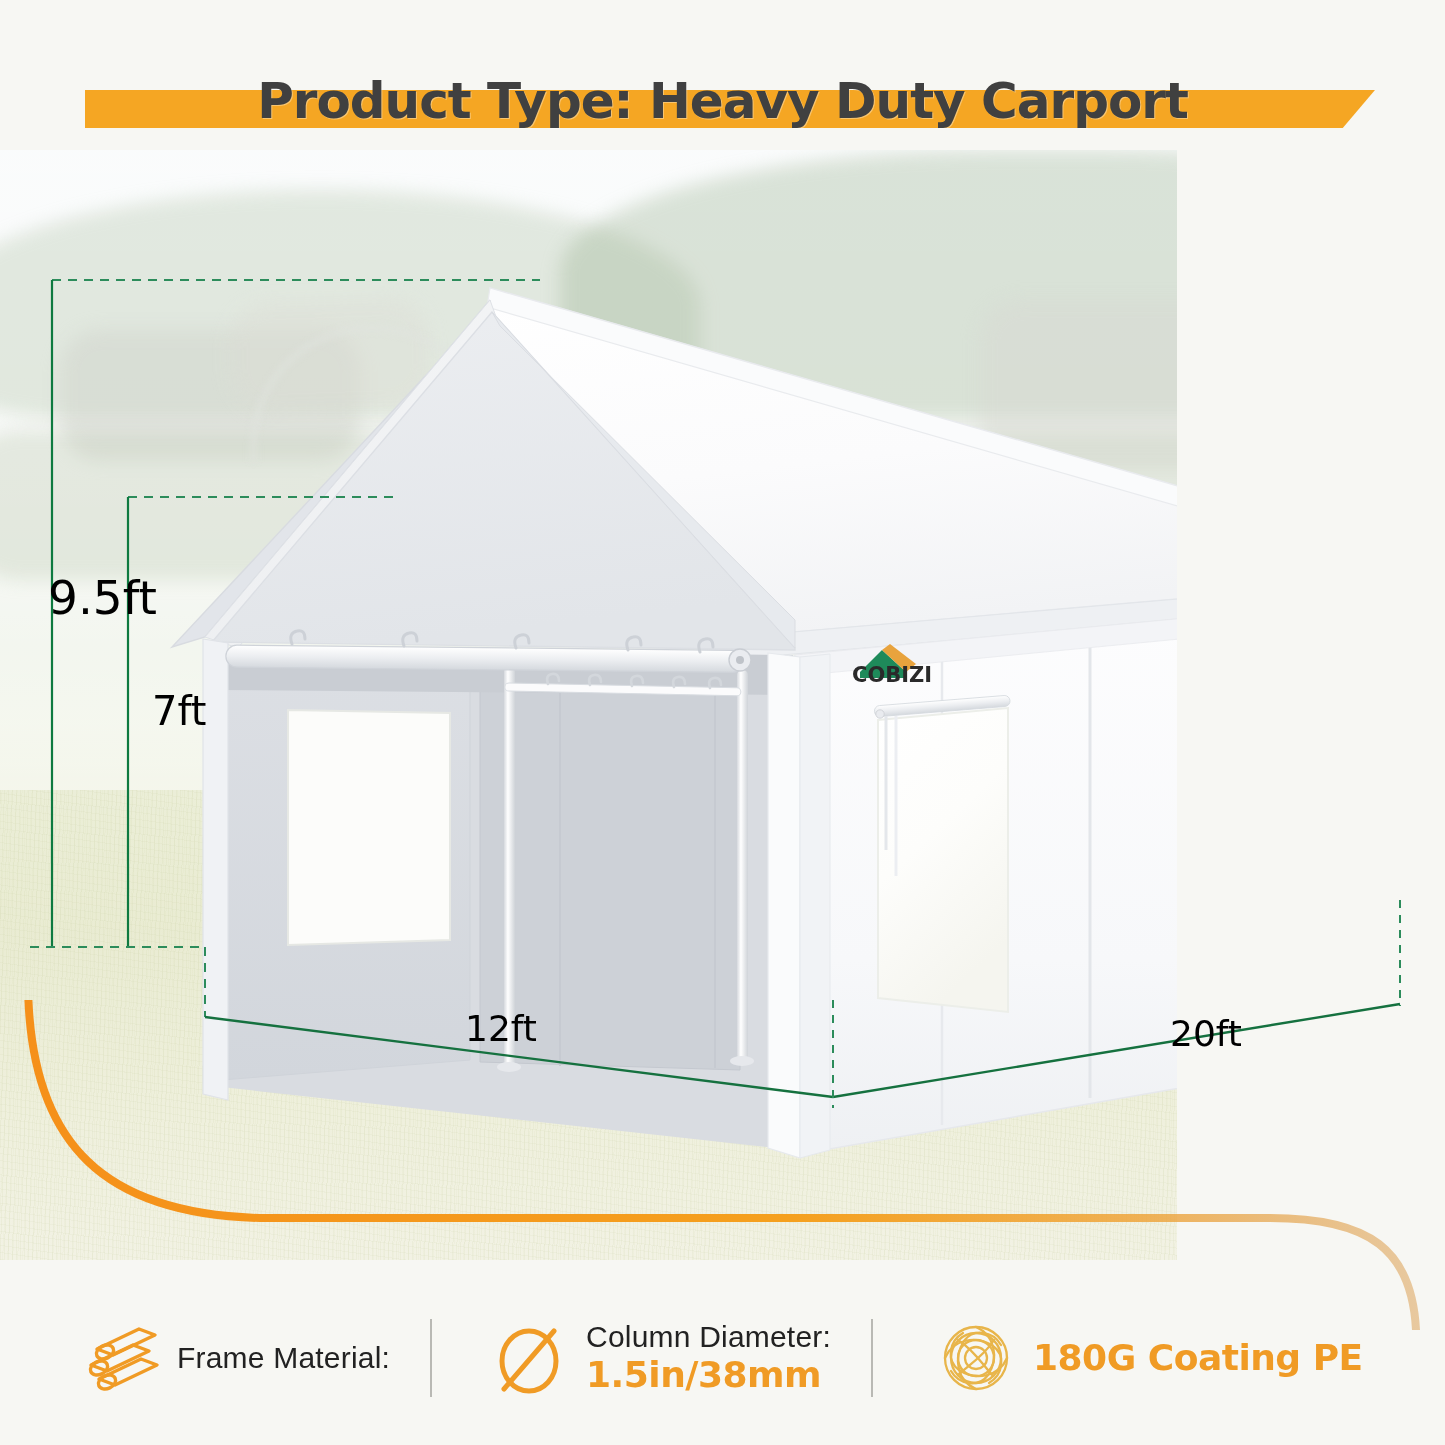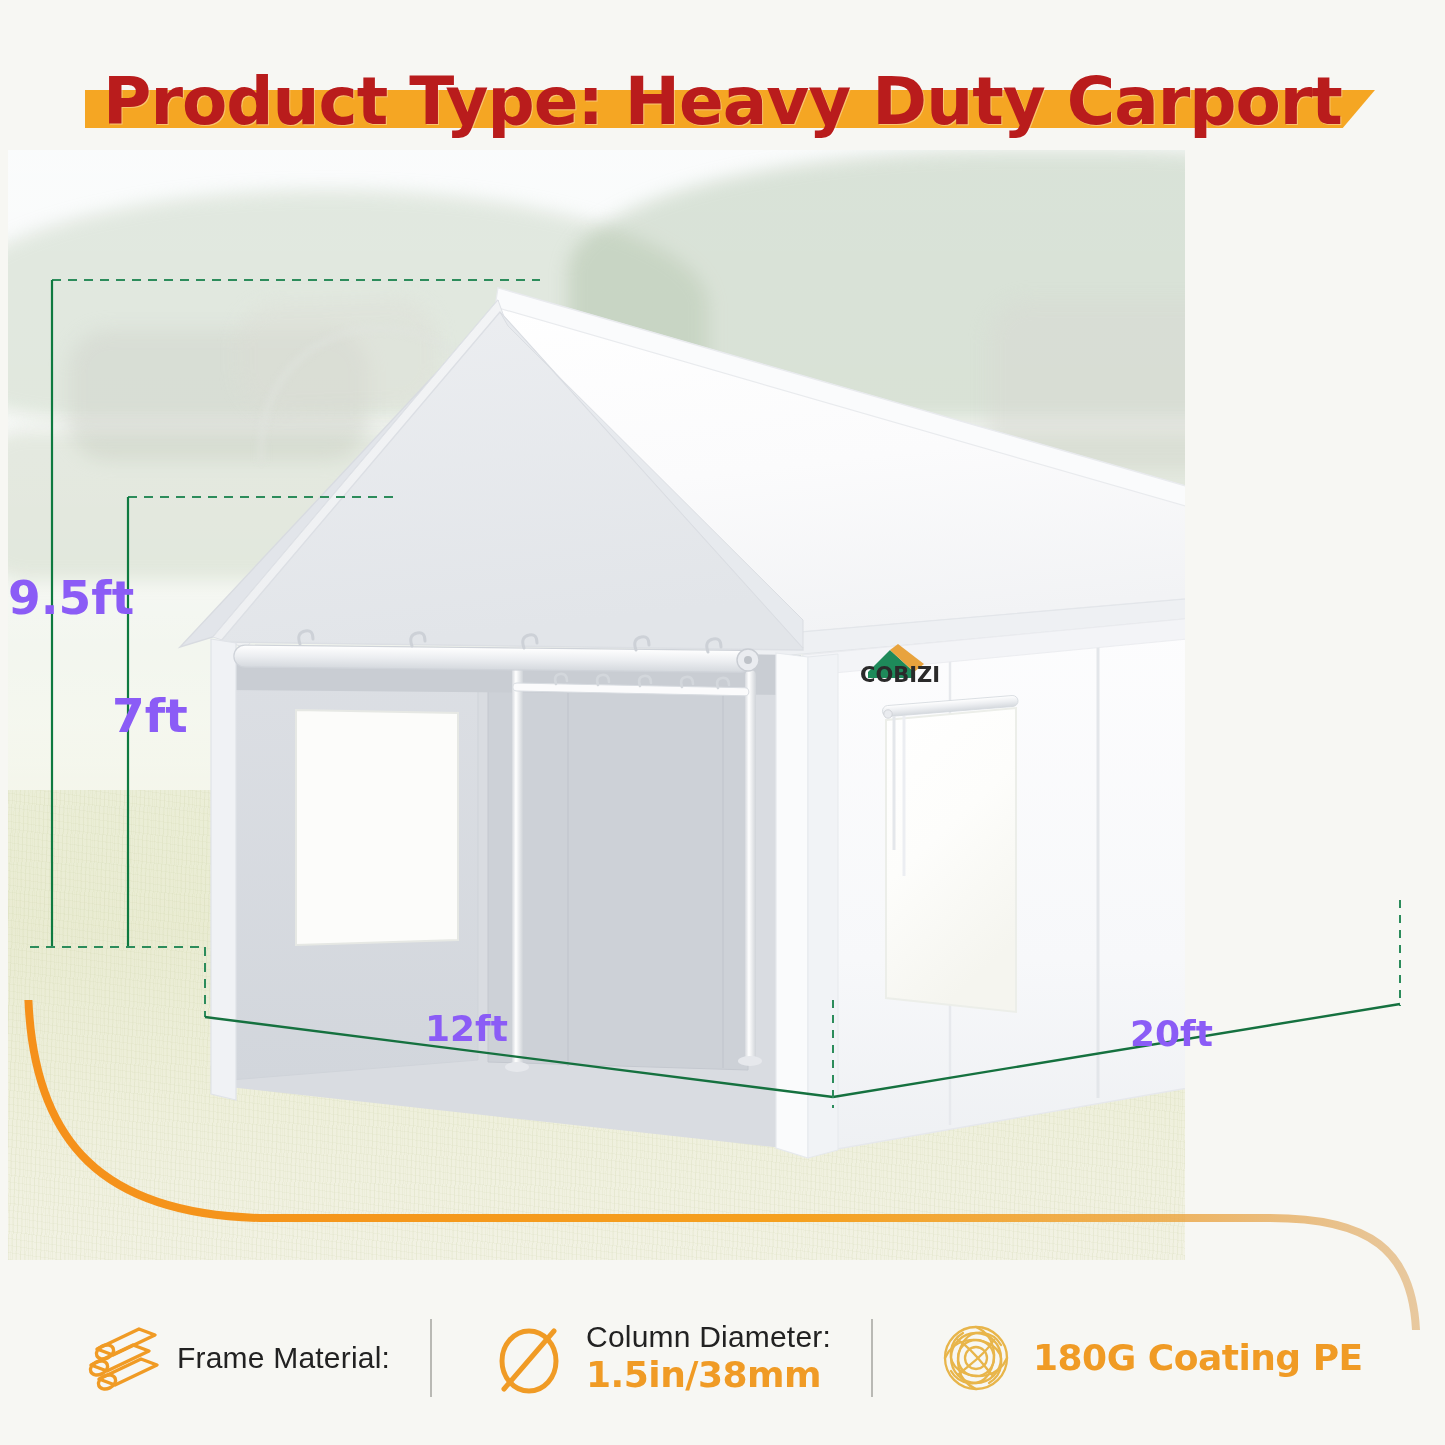--- a/index.html
+++ b/index.html
@@ -24,8 +24,8 @@
   }
   .title-text{
     position:relative;z-index:3;
-    font-size:66px;font-weight:bold;
-    color:#b91c1c;
+    font-size:50px;font-weight:bold;
+    color:#404040;
     letter-spacing:-1px;
     white-space:nowrap;
     text-shadow:1px 1px 0 rgba(255,255,255,.35);

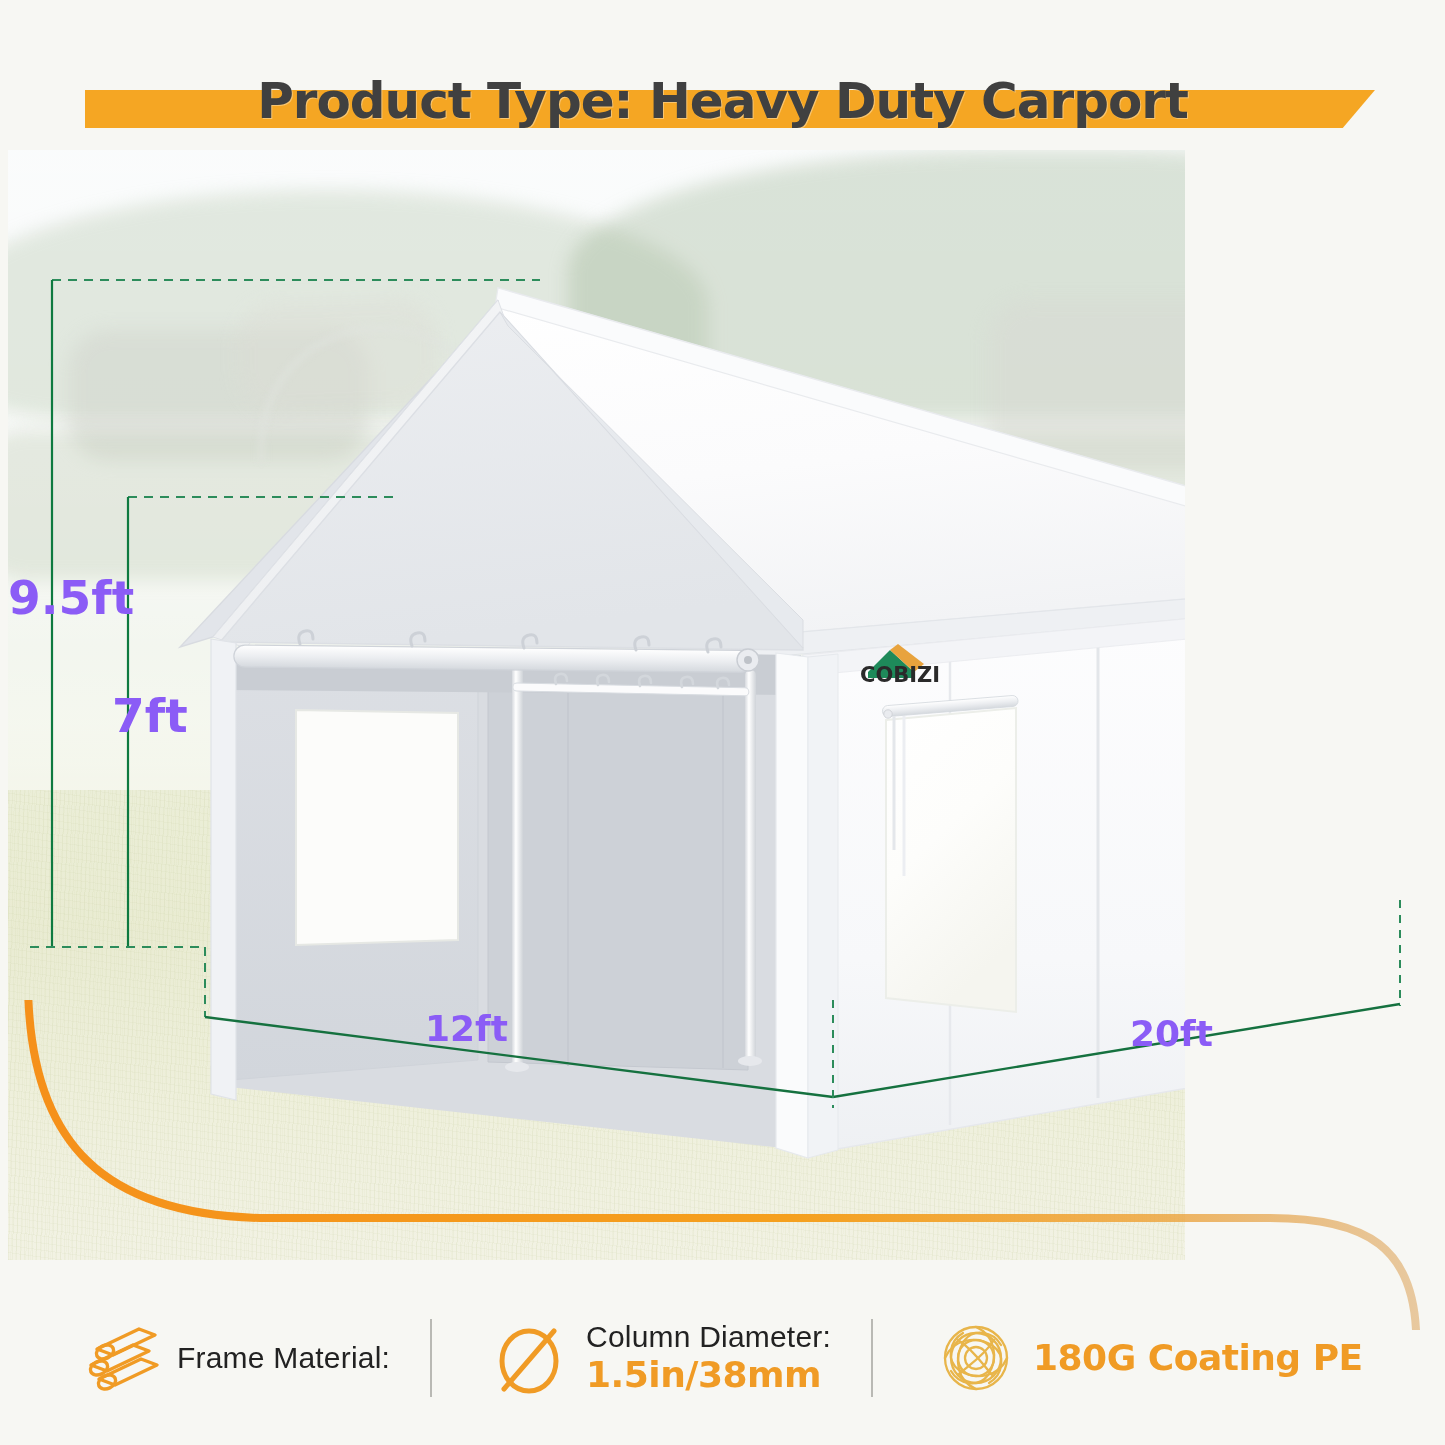--- a/index.html
+++ b/index.html
@@ -92,8 +92,8 @@
   
   .dims{position:absolute;left:0;top:0;width:1445px;height:1445px;pointer-events:none;}
   .dimlabel{
-    position:absolute;font-weight:bold;color:#8b5cf6;
-    font-family:"DejaVu Sans", sans-serif;white-space:nowrap;
+    position:absolute;font-weight:normal;color:#000000;
+    font-family:"DejaVu Sans", sans-serif;white-space:nowrap;margin-left:40px;
   }
   #lbl-95{left:8px;top:570px;font-size:47px;}
   #lbl-7{left:112px;top:688px;font-size:47px;}

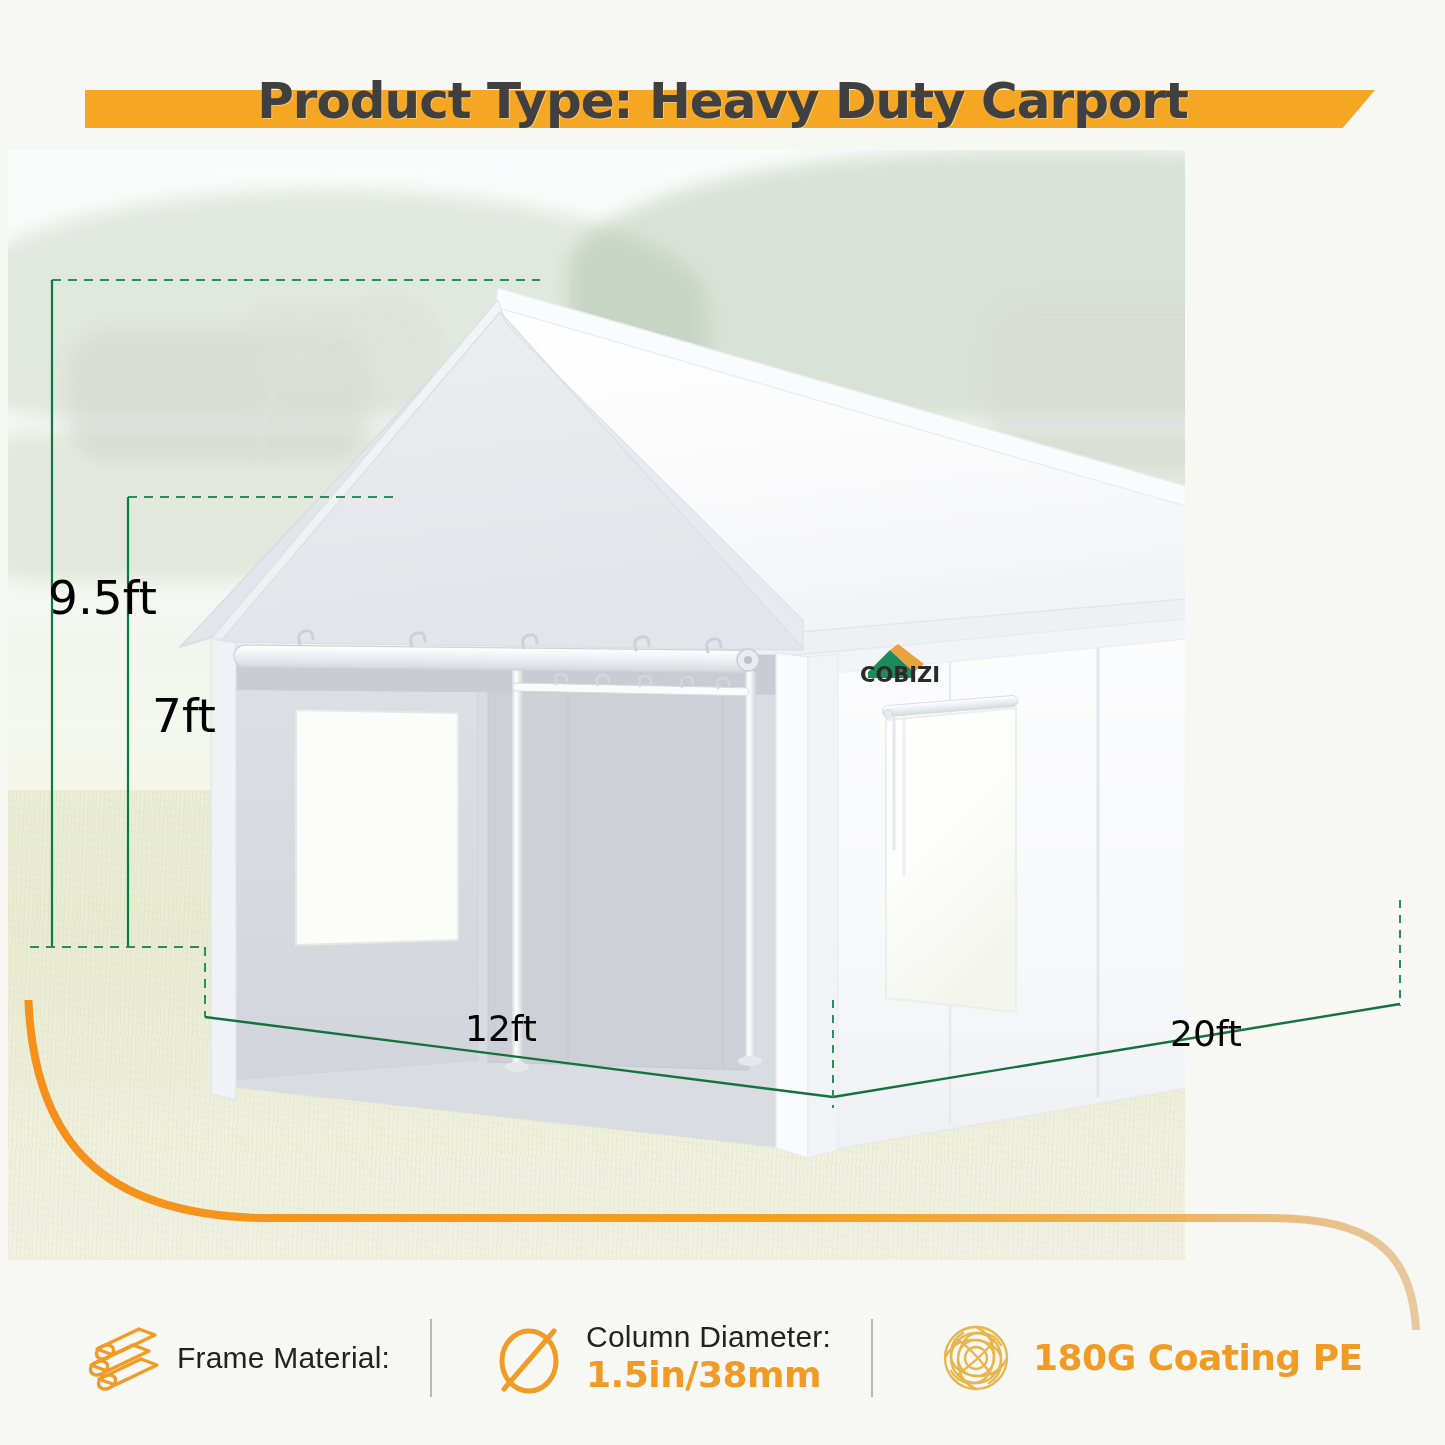--- a/index.html
+++ b/index.html
@@ -36,7 +36,6 @@
   .scene{
     position:absolute;left:0;top:150px;width:1177px;height:1110px;
     overflow:hidden;
-    margin-left:8px;
   }
   .sky{
     position:absolute;left:0;top:0;width:100%;height:100%;

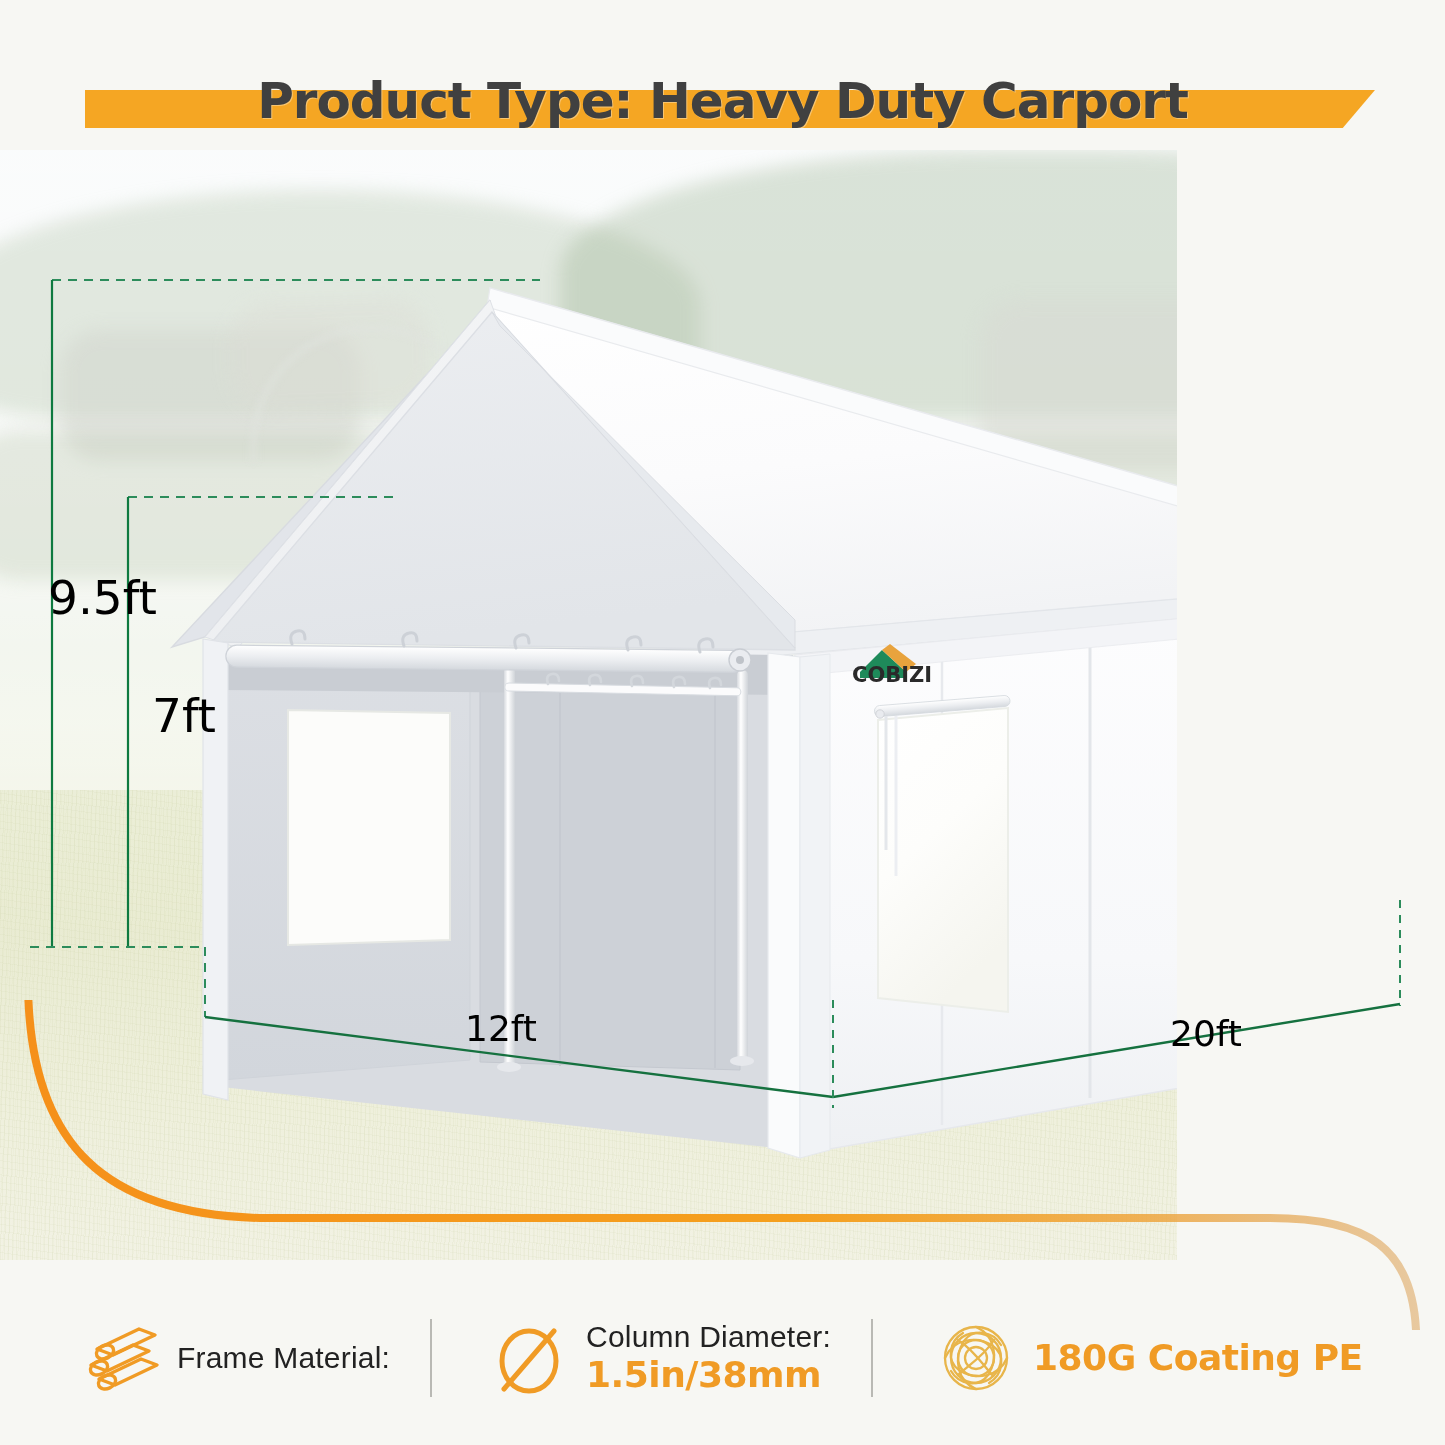--- a/index.html
+++ b/index.html
@@ -95,7 +95,7 @@
     font-family:"DejaVu Sans", sans-serif;white-space:nowrap;margin-left:40px;
   }
   #lbl-95{left:8px;top:570px;font-size:47px;}
-  #lbl-7{left:112px;top:688px;font-size:47px;}
+  #lbl-7{left:112px;top:688px;font-size:40px;}
   #lbl-12{left:425px;top:1008px;font-size:36px;}
   #lbl-20{left:1130px;top:1013px;font-size:36px;}
 

